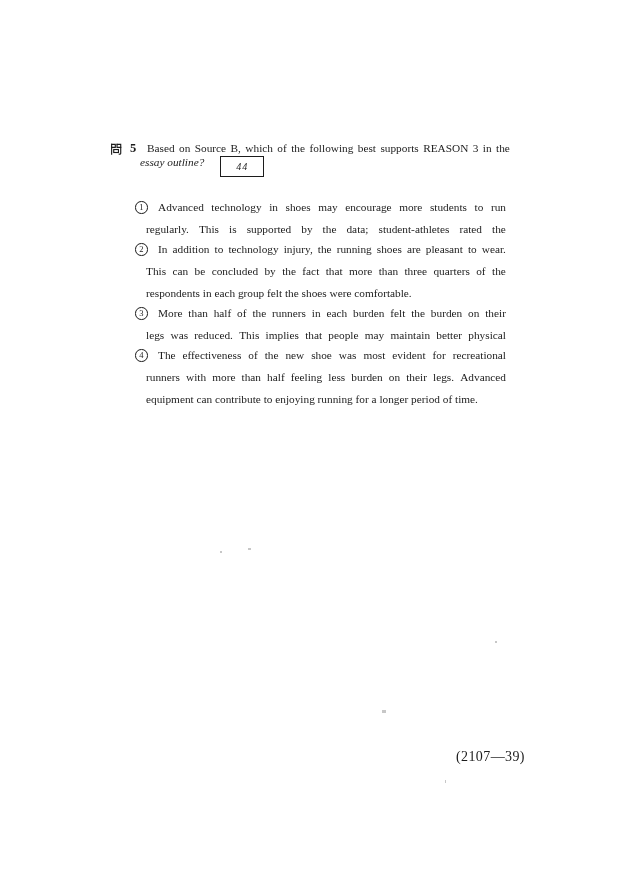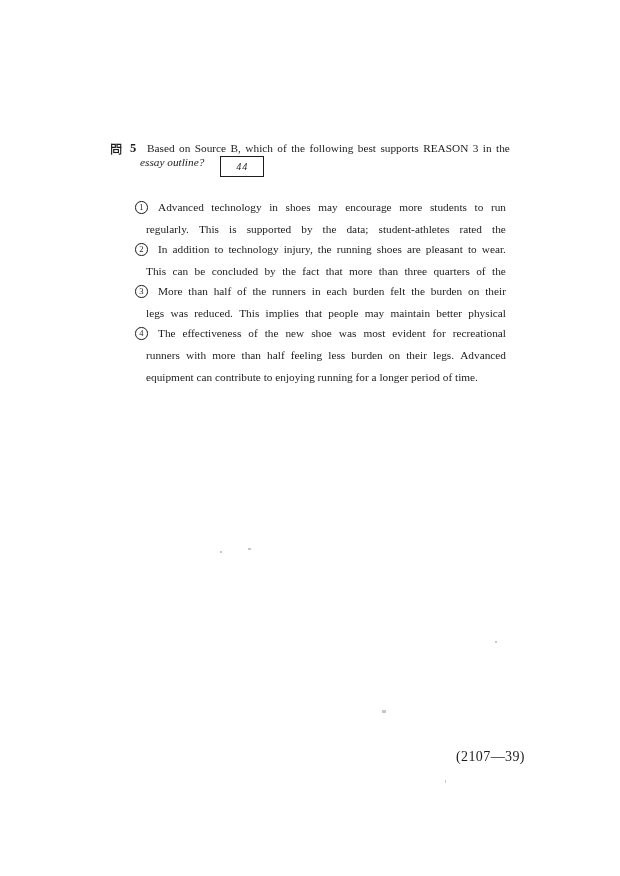--- a/index.html
+++ b/index.html
@@ -232,6 +232,7 @@
           <span>of</span>
           <span>the</span>
         </div>
+      <div class="plain-line">respondents in each group felt the shoes were comfortable.</div>
     </div>
 
     <div class="option">

